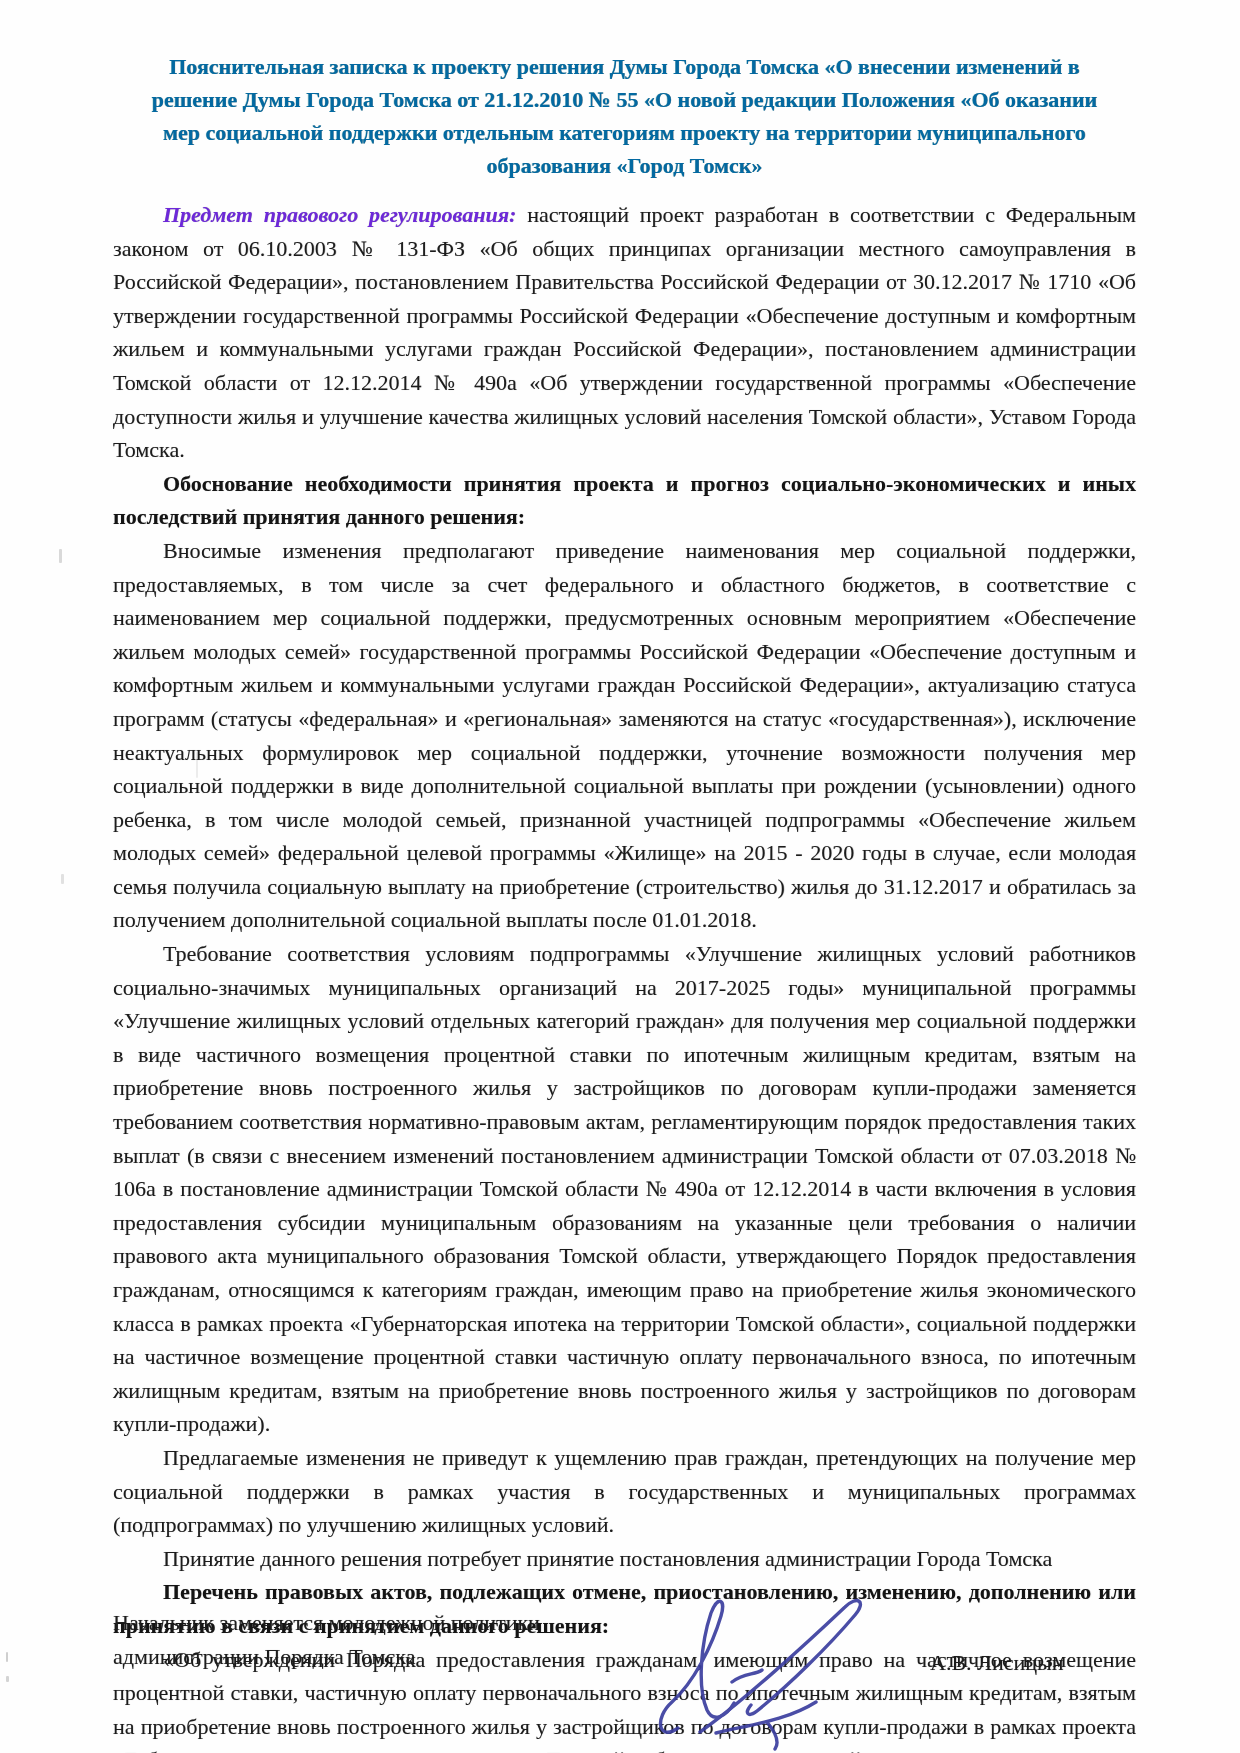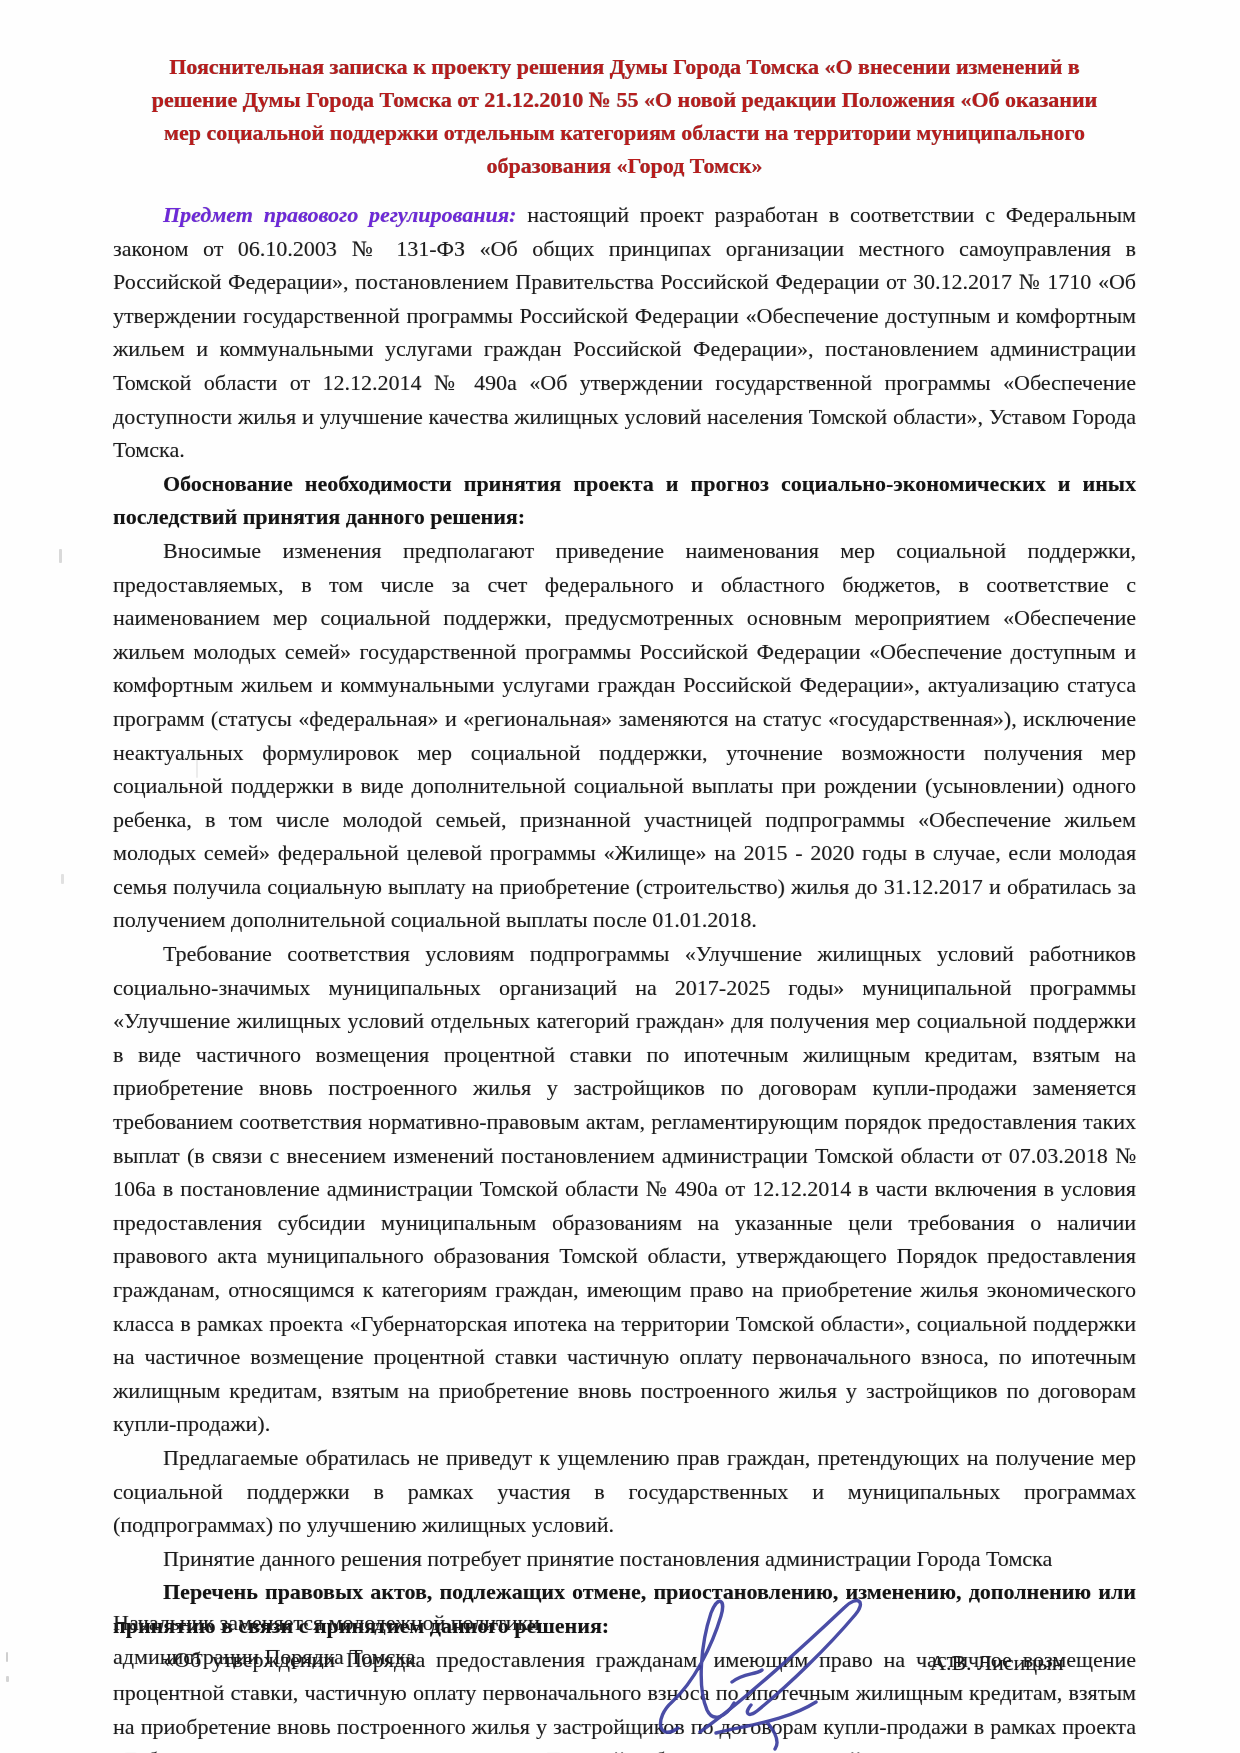--- a/index.html
+++ b/index.html
@@ -31,7 +31,7 @@
     font-size: 22px;
     line-height: 33px;
     text-align: center;
-    color: #b91c1c;
+    color: #0369a1;
     text-shadow: -0.6px 0.2px 0.5px rgba(0,125,125,0.28), 0.3px 0.3px 0.6px rgba(20,20,20,0.4);
   }
   p.body {

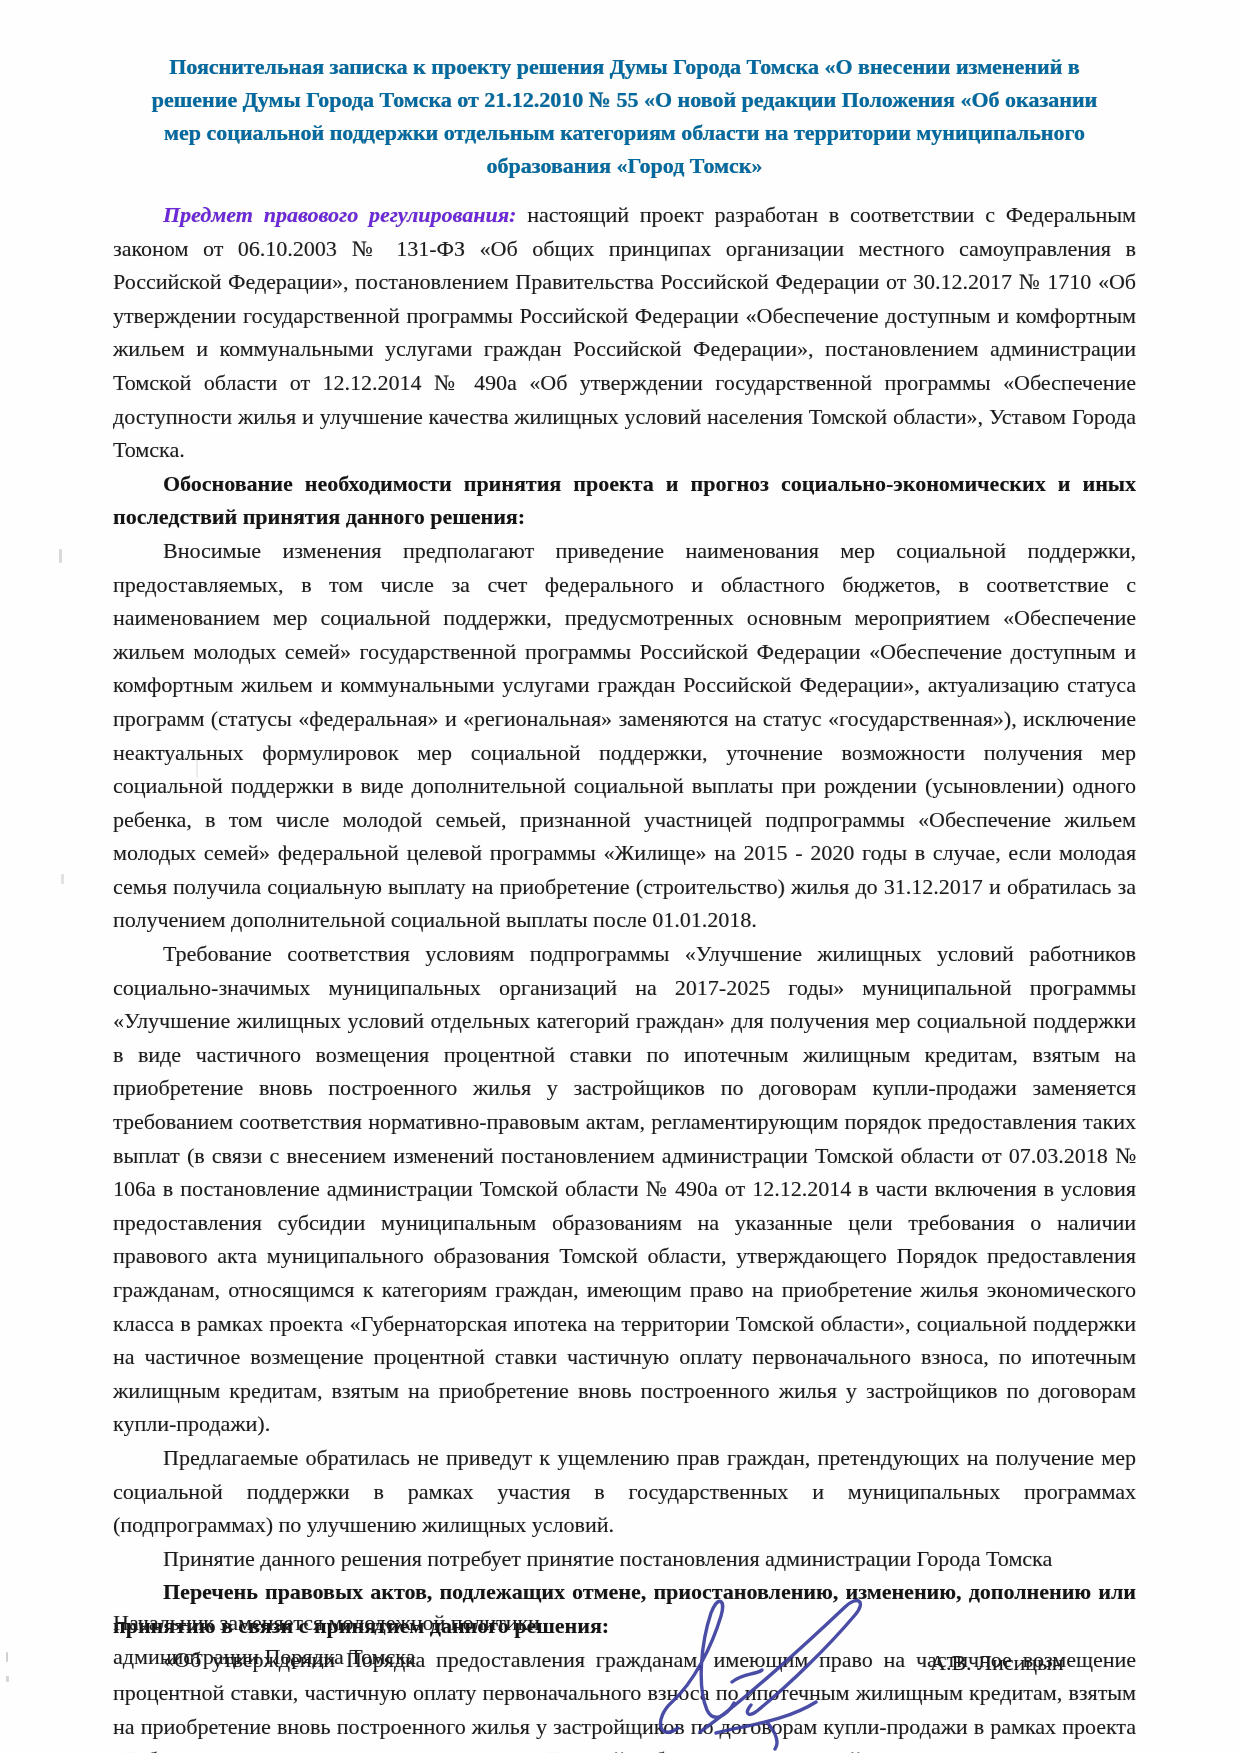--- a/index.html
+++ b/index.html
@@ -102,7 +102,7 @@
     <div class="title-block">
       <div class="title-line">Пояснительная записка  к проекту решения Думы Города Томска «О внесении изменений в</div>
       <div class="title-line">решение Думы Города Томска от 21.12.2010 № 55 «О новой редакции Положения  «Об оказании</div>
-      <div class="title-line">мер социальной поддержки отдельным категориям области  на территории муниципального</div>
+      <div class="title-line">мер социальной поддержки отдельным категориям проекту  на территории муниципального</div>
       <div class="title-line">образования «Город Томск»</div>
     </div>
 

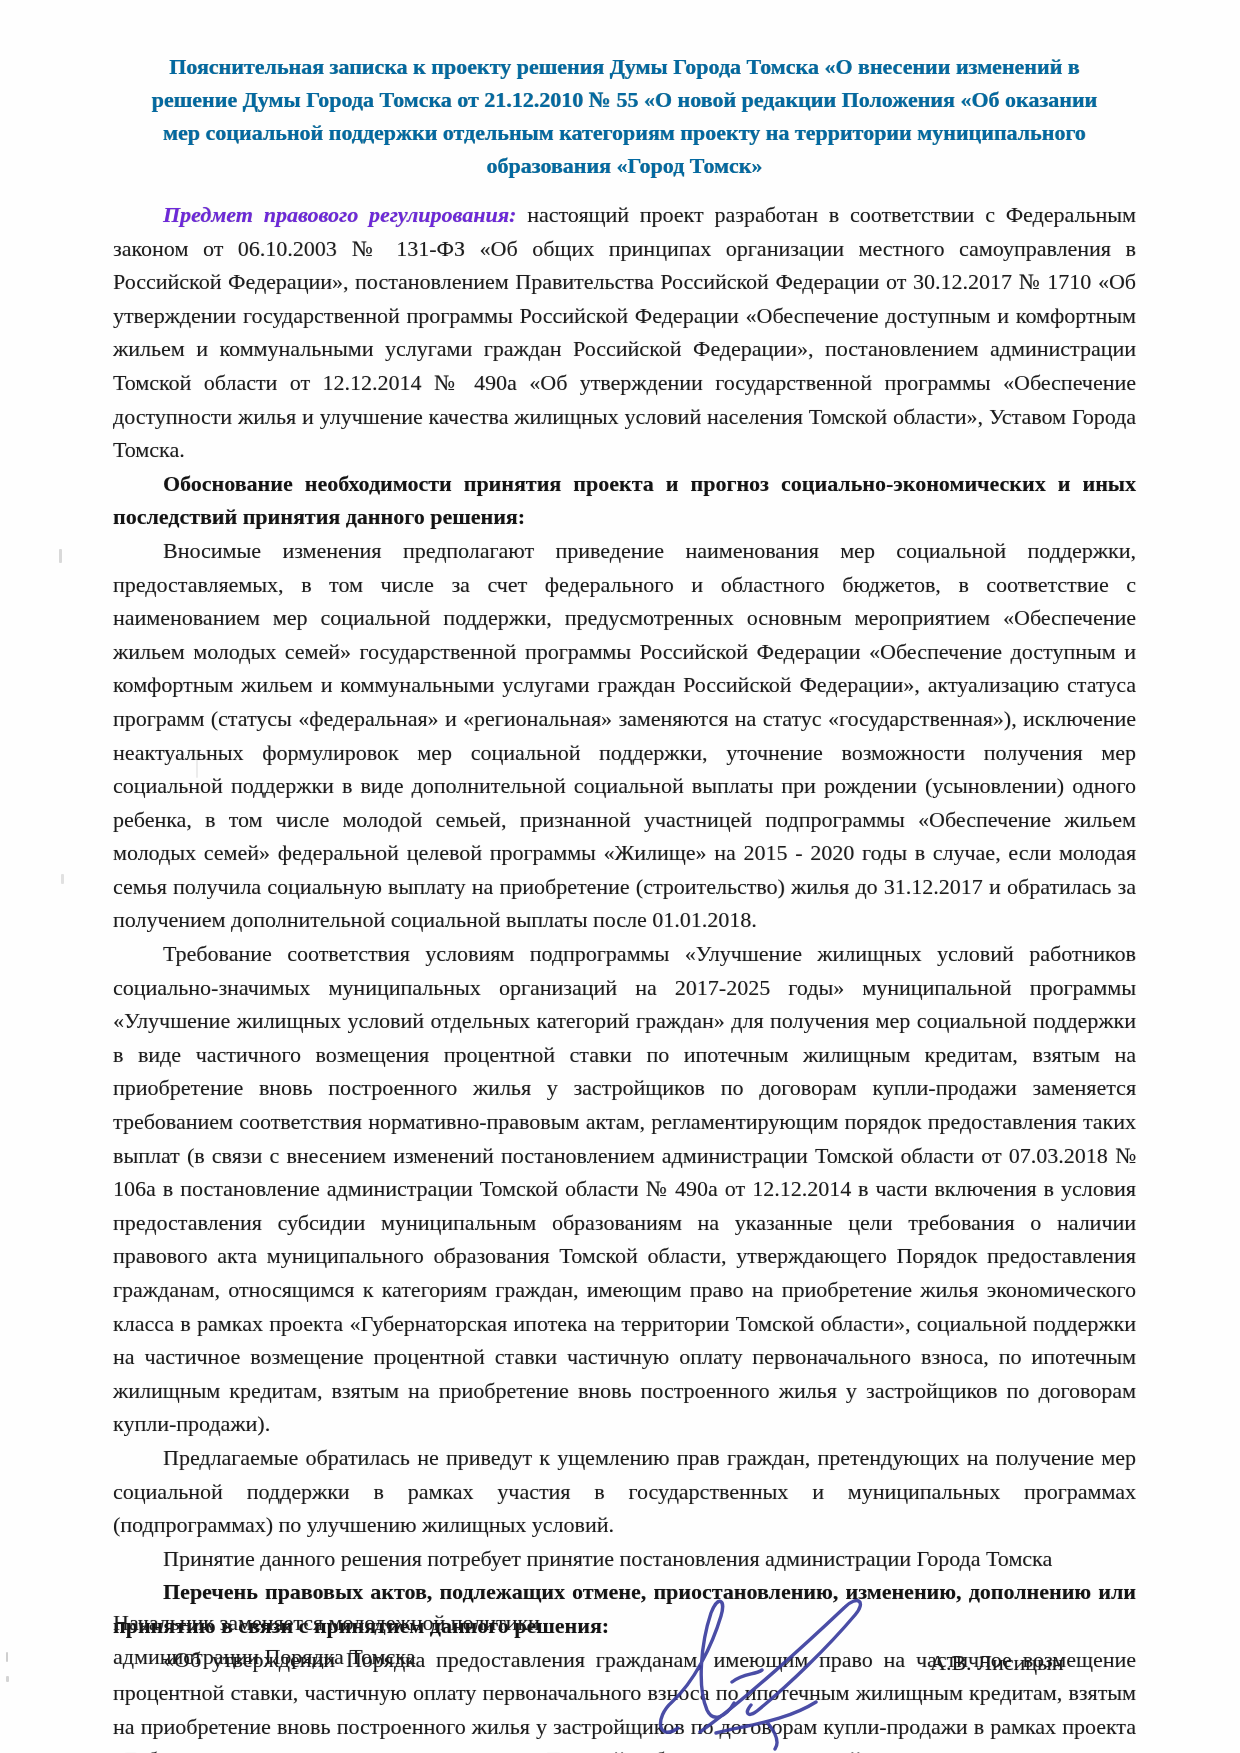--- a/index.html
+++ b/index.html
@@ -114,7 +114,7 @@
 
     <p class="body">Требование соответствия условиям подпрограммы «Улучшение жилищных условий работников социально-значимых муниципальных организаций на 2017-2025 годы» муниципальной программы «Улучшение жилищных условий отдельных категорий граждан» для получения мер социальной поддержки в виде частичного возмещения процентной ставки по ипотечным жилищным кредитам, взятым на приобретение вновь построенного жилья у застройщиков по договорам купли-продажи заменяется требованием соответствия нормативно-правовым актам, регламентирующим порядок предоставления таких выплат (в связи с внесением изменений постановлением администрации Томской области от 07.03.2018 № 106а в постановление администрации Томской области № 490а от 12.12.2014 в части включения в условия предоставления субсидии муниципальным образованиям на указанные цели требования о наличии правового акта муниципального образования Томской области, утверждающего Порядок предоставления гражданам, относящимся к категориям граждан, имеющим право на приобретение жилья экономического класса в рамках проекта «Губернаторская ипотека на территории Томской области», социальной поддержки на частичное возмещение процентной ставки частичную оплату первоначального взноса, по ипотечным жилищным кредитам, взятым на приобретение вновь построенного жилья у застройщиков по договорам купли-продажи).</p>
 
-    <p class="body">Предлагаемые обратилась не приведут к ущемлению прав граждан, претендующих на получение мер социальной поддержки в рамках участия в государственных и  муниципальных программах (подпрограммах) по улучшению жилищных условий.</p>
+    <p class="body">Предлагаемые изменения не приведут к ущемлению прав граждан, претендующих на получение мер социальной поддержки в рамках участия в государственных и  муниципальных программах (подпрограммах) по улучшению жилищных условий.</p>
 
     <p class="body">Принятие данного решения потребует принятие постановления администрации Города Томска</p>
 

